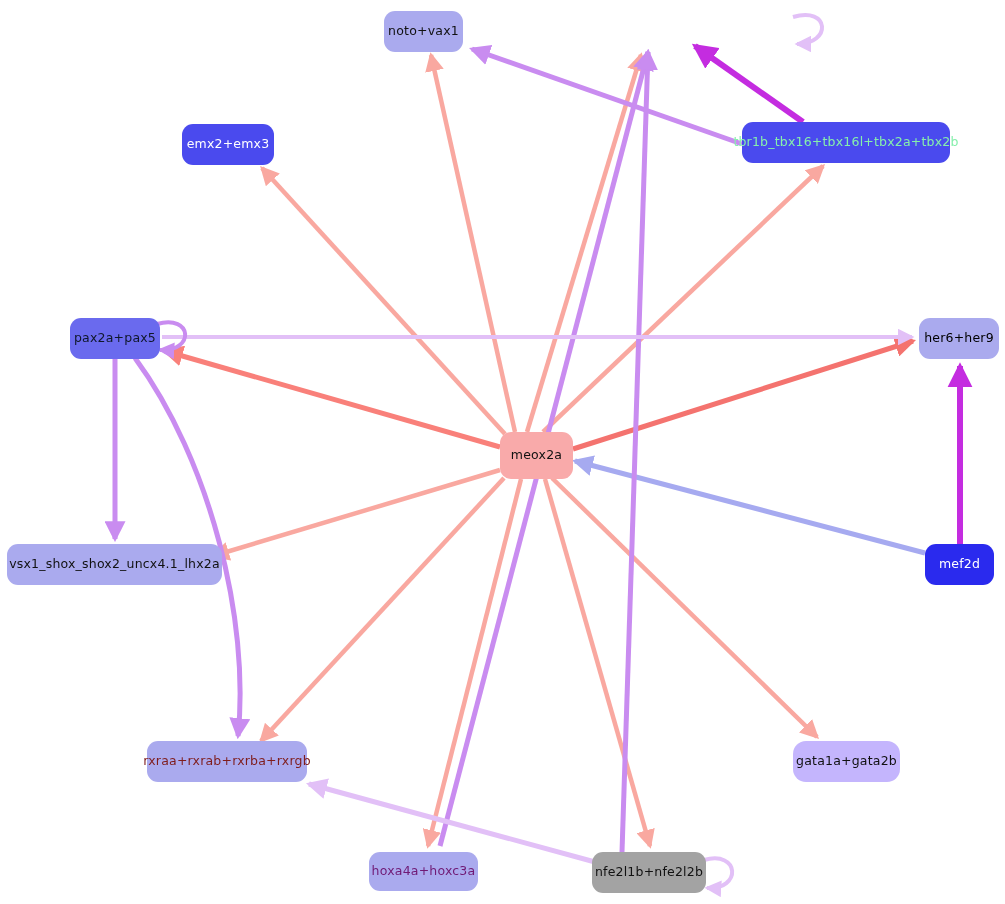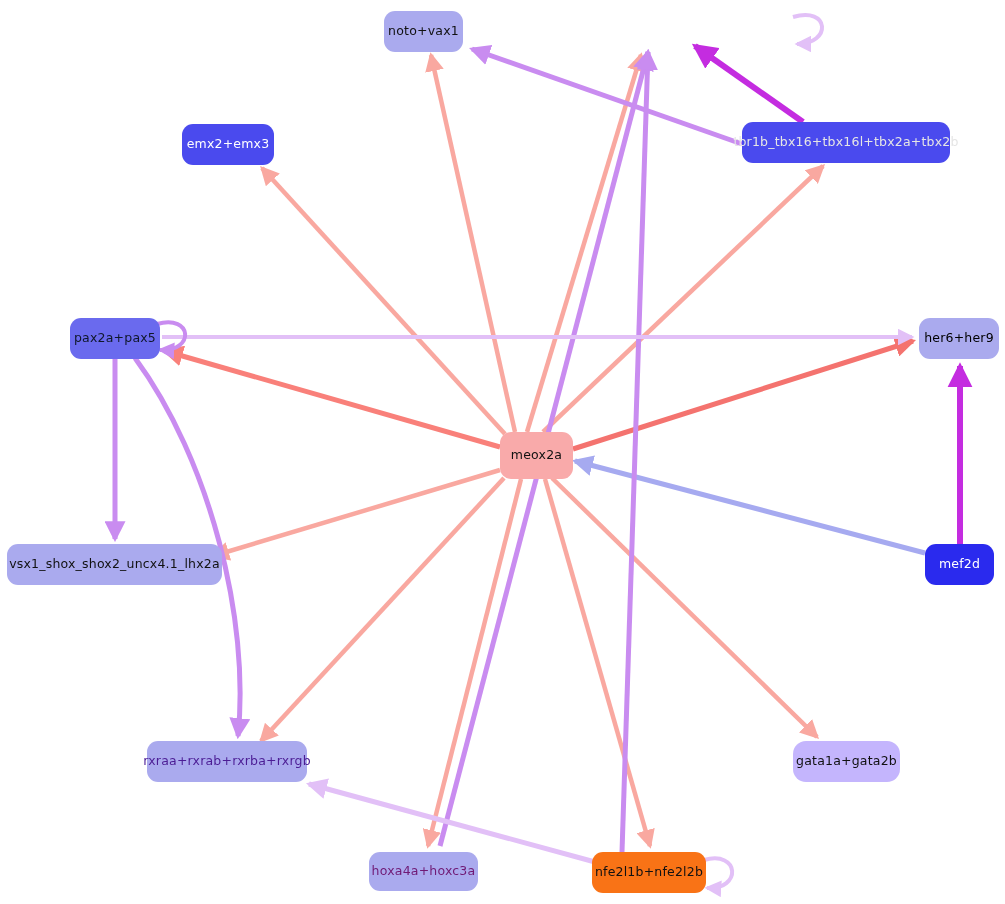--- a/index.html
+++ b/index.html
@@ -108,7 +108,7 @@
       <div class="node" style="left: 182px; top: 124px; width: 92px; height: 41px; background: rgb(74, 74, 238); color: rgb(255, 255, 255);">
         <span>emx2+emx3</span>
       </div>
-      <div class="node" style="left: 742px; top: 122px; width: 208px; height: 41px; background: rgb(74, 74, 238); color: #e5e5e5;">
+      <div class="node" style="left: 742px; top: 122px; width: 208px; height: 41px; background: rgb(74, 74, 238); color: #86efac;">
         <span>tbr1b_tbx16+tbx16l+tbx2a+tbx2b</span>
       </div>
       <div class="node" style="left: 70px; top: 318px; width: 90px; height: 41px; background: rgb(106, 106, 238); color: #0f172a;">

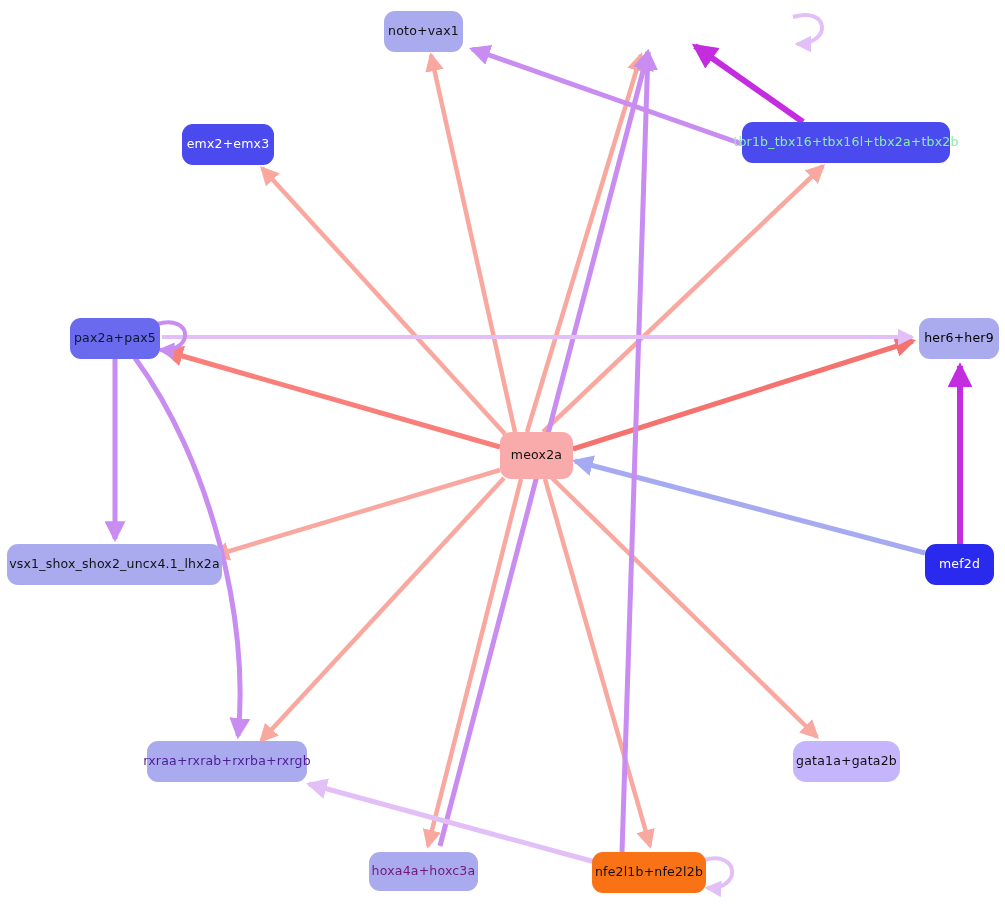--- a/index.html
+++ b/index.html
@@ -126,7 +126,7 @@
       <div class="node" style="left: 925px; top: 544px; width: 69px; height: 41px; background: rgb(42, 42, 238); color: rgb(255, 255, 255);">
         <span>mef2d</span>
       </div>
-      <div class="node" style="left: 147px; top: 741px; width: 160px; height: 41px; background: rgb(170, 170, 238); color: #4c1d95;">
+      <div class="node" style="left: 147px; top: 741px; width: 160px; height: 41px; background: rgb(170, 170, 238); color: #7f1d1d;">
         <span>rxraa+rxrab+rxrba+rxrgb</span>
       </div>
       <div class="node" style="left: 793px; top: 741px; width: 107px; height: 41px; background: #c4b5fd; color: rgb(17, 17, 17); border-radius: 13px;">

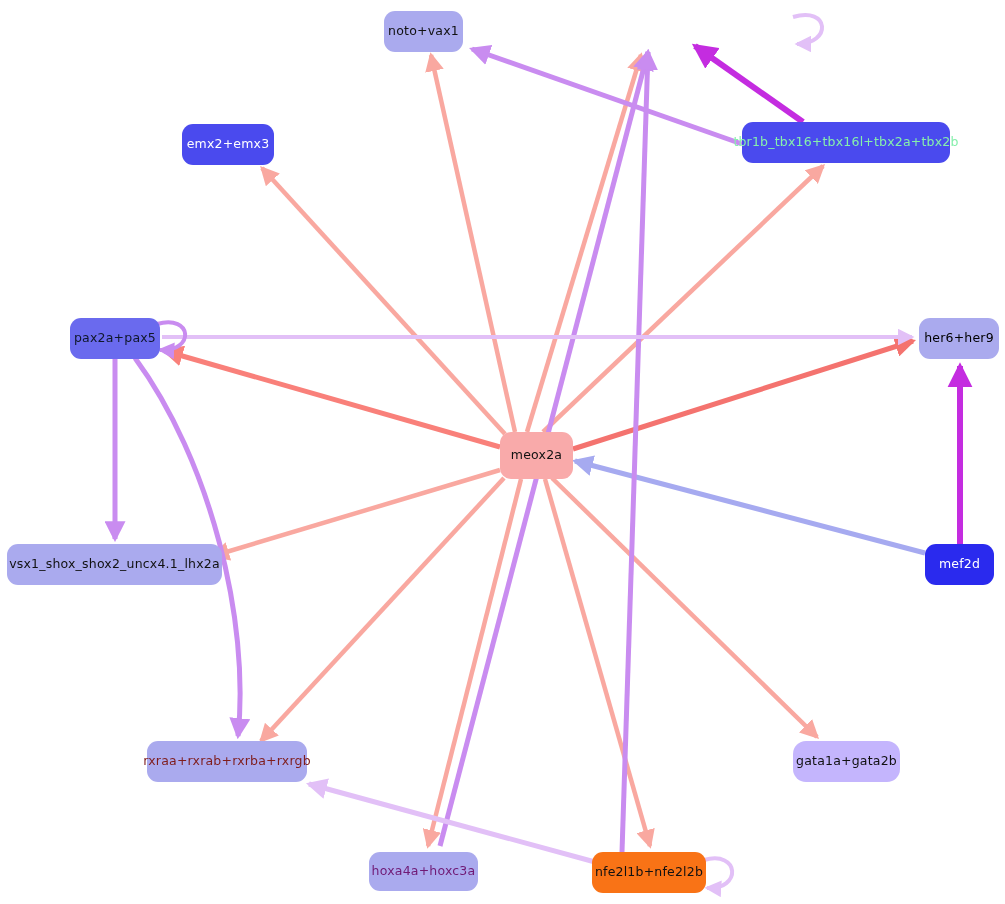--- a/index.html
+++ b/index.html
@@ -135,7 +135,7 @@
       <div class="node" style="left: 369px; top: 852px; width: 109px; height: 39px; background: rgb(170, 170, 238); color: #701a75;">
         <span>hoxa4a+hoxc3a</span>
       </div>
-      <div class="node" style="left: 592px; top: 852px; width: 114px; height: 41px; background: #f97316; color: rgb(17, 17, 17);">
+      <div class="node" style="left: 592px; top: 852px; width: 114px; height: 41px; background: #a3a3a3; color: rgb(17, 17, 17);">
         <span>nfe2l1b+nfe2l2b</span>
       </div>
     </div>

